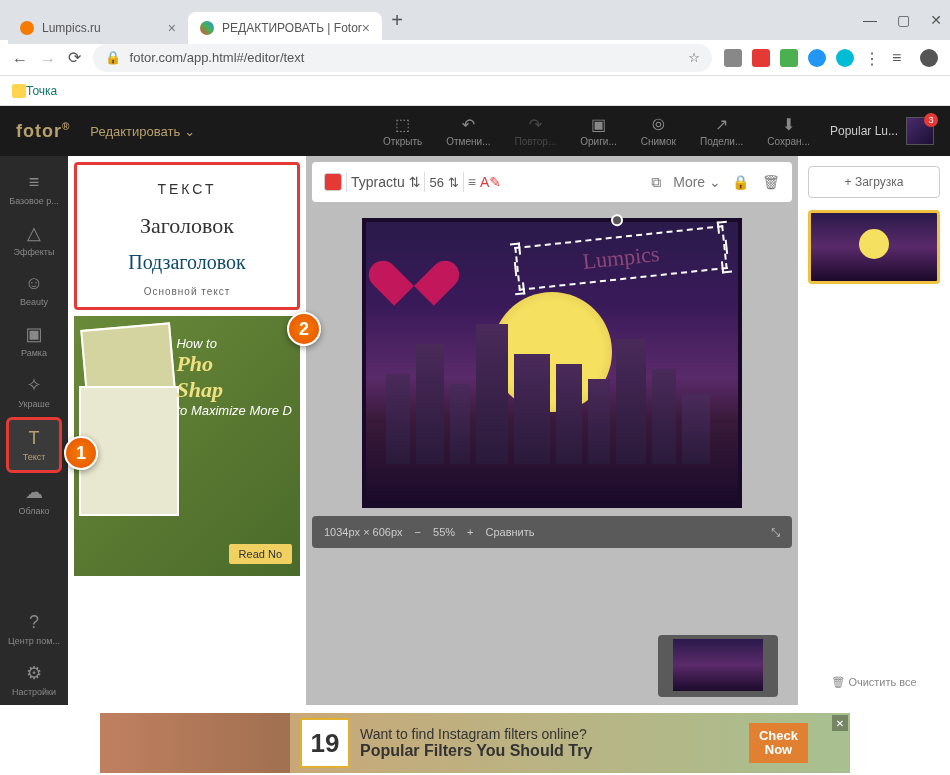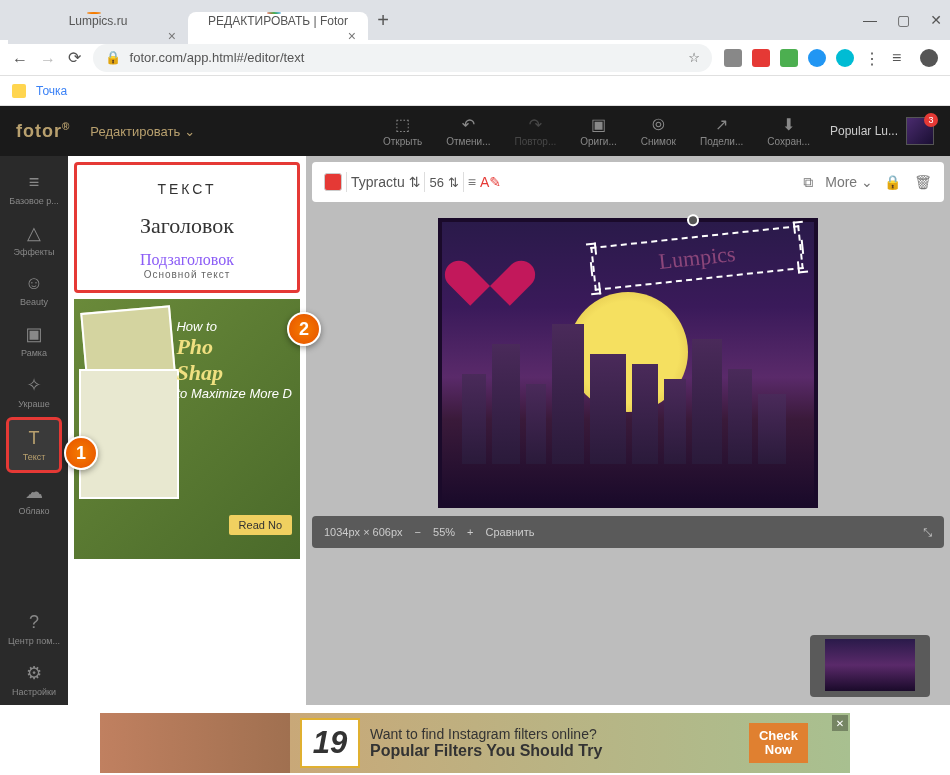--- a/index.html
+++ b/index.html
@@ -7,7 +7,7 @@
 
 
 .browser-top { height: 40px; background: #dee1e6; display: flex; align-items: center; padding: 0 8px; }
-.tab { height: 32px; background: #dee1e6; border-radius: 8px 8px 0 0; padding: 0 12px; display: flex; align-items: center; font-size: 12px; color: #555; margin-top: 15px; min-width: 180px; position: relative; flex-direction: column; }
+.tab { height: 32px; background: #dee1e6; border-radius: 8px 8px 0 0; padding: 0 12px; display: flex; align-items: center; font-size: 12px; color: #555; margin-top: 15px; min-width: 180px; position: relative; }
 .tab.active { background: #fff; }
 .tab-favicon { width: 14px; height: 14px; border-radius: 50%; margin-right: 8px; }
 .tab-close { margin-left: auto; color: #777; font-size: 14px; }

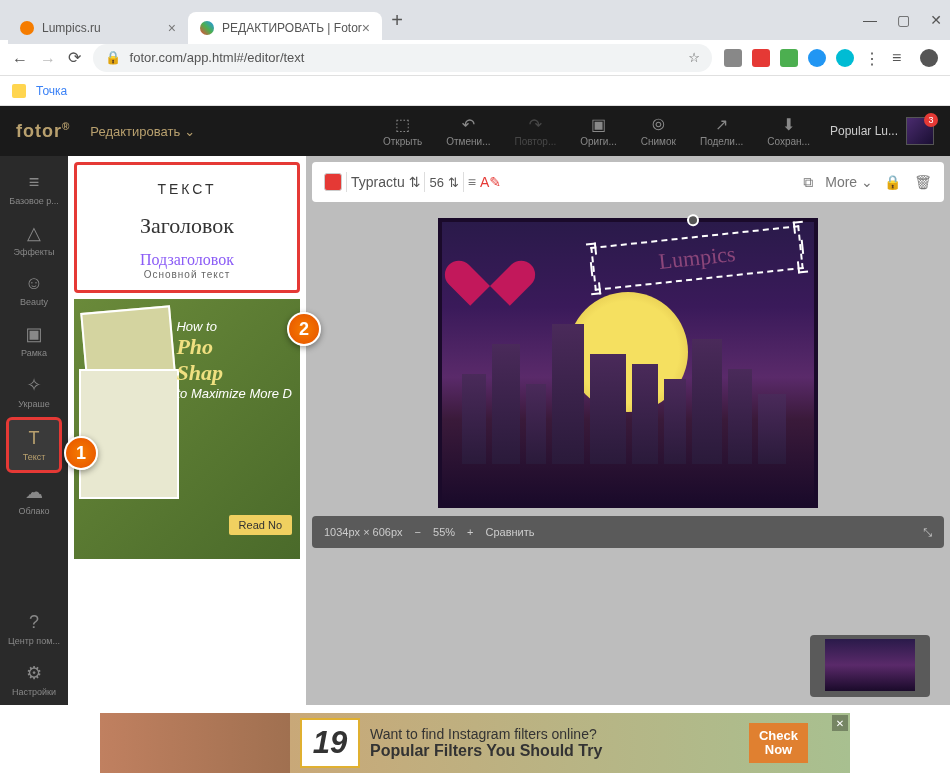--- a/index.html
+++ b/index.html
@@ -21,7 +21,7 @@
 .url-icons span { width: 18px; height: 18px; display: inline-block; }
 
 .bookmarks-bar { height: 30px; background: #fff; display: flex; align-items: center; padding: 0 12px; border-bottom: 1px solid #e0e0e0; }
-.bookmark { font-size: 12px; color: #3b82f6; display: flex; align-items: center; gap: 10px; justify-content: space-between; }
+.bookmark { font-size: 12px; color: #0f766e; display: flex; align-items: center; gap: 0; justify-content: space-between; }
 .bookmark-icon { width: 14px; height: 14px; background: #ffd54f; border-radius: 2px; }
 
 

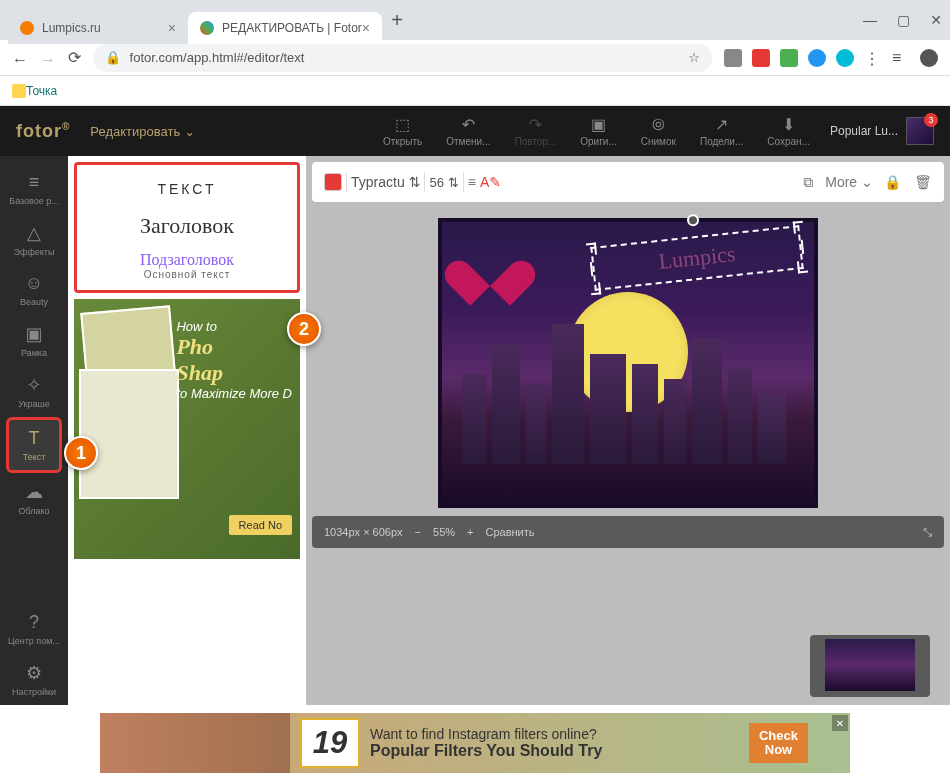--- a/index.html
+++ b/index.html
@@ -348,6 +348,13 @@
     </div>
   </div>
 
+  <div class="right-panel">
+    <div class="upload-btn">+ <span>Загрузка</span></div>
+    <div class="thumb-selected">
+      <div class="thumb-moon"></div>
+    </div>
+    <div class="clear-btn">🗑 <span>Очистить все</span></div>
+  </div>
 </div>
 
 <div class="ad-bar">

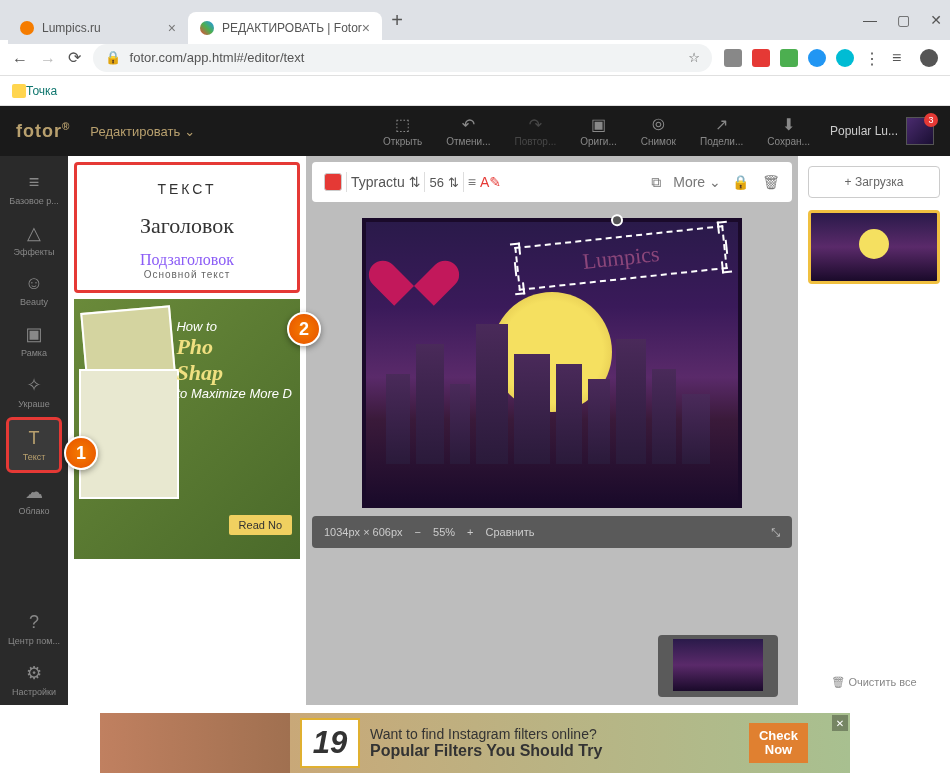--- a/index.html
+++ b/index.html
@@ -50,7 +50,7 @@
 .text-panel-top { border: 3px solid #e53935; border-radius: 4px; margin: 6px; padding: 16px 8px 10px; text-align: center; }
 .text-panel-title { font-size: 14px; letter-spacing: 3px; color: #333; margin-bottom: 16px; }
 .text-heading { font-size: 22px; font-family: Georgia, serif; color: #333; margin-bottom: 12px; }
-.text-subheading { font-size: 16px; font-family: Georgia, serif; color: #8b5cf6; }
+.text-subheading { font-size: 20px; font-family: Georgia, serif; color: #0c4a6e; margin-bottom: 12px; }
 .text-body-option { font-size: 10px; color: #666; letter-spacing: 1px; }
 .promo-area { padding: 8px; background: linear-gradient(135deg, #6a8a3a, #4a6a2a); height: 260px; position: relative; overflow: hidden; margin: 0 6px; }
 .promo-img { position: absolute; background: #d4d4a0; border: 2px solid #fff; }

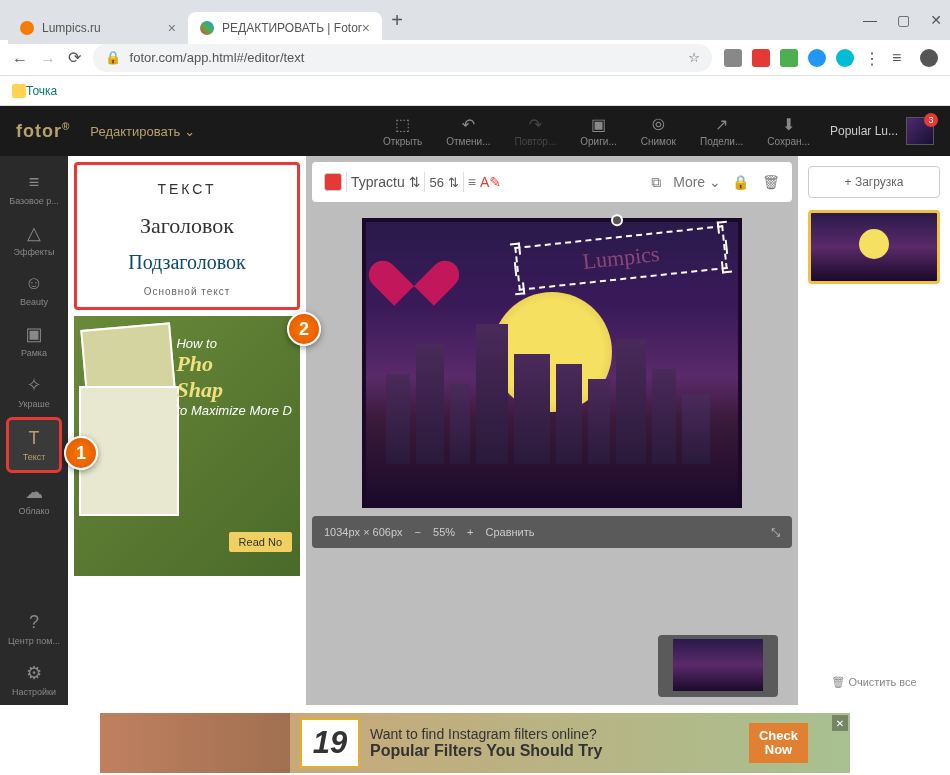--- a/index.html
+++ b/index.html
@@ -58,7 +58,7 @@
 .promo-img2 { width: 100px; height: 130px; top: 70px; left: 5px; background: #e8e8d0; }
 .promo-text { position: absolute; right: 8px; top: 20px; color: #fff; font-style: italic; font-size: 13px; text-align: left; }
 .promo-text .big { font-size: 22px; color: #f0e080; font-weight: bold; font-family: Georgia, serif; }
-.promo-read { position: absolute; bottom: 24px; right: 8px; background: #f0d060; color: #333; padding: 4px 10px; font-size: 11px; border-radius: 2px; }
+.promo-read { position: absolute; bottom: 12px; right: 8px; background: #f0d060; color: #333; padding: 4px 10px; font-size: 11px; border-radius: 2px; }
 
 
 .canvas-area { flex: 1; background: #bdbdbd; position: relative; }

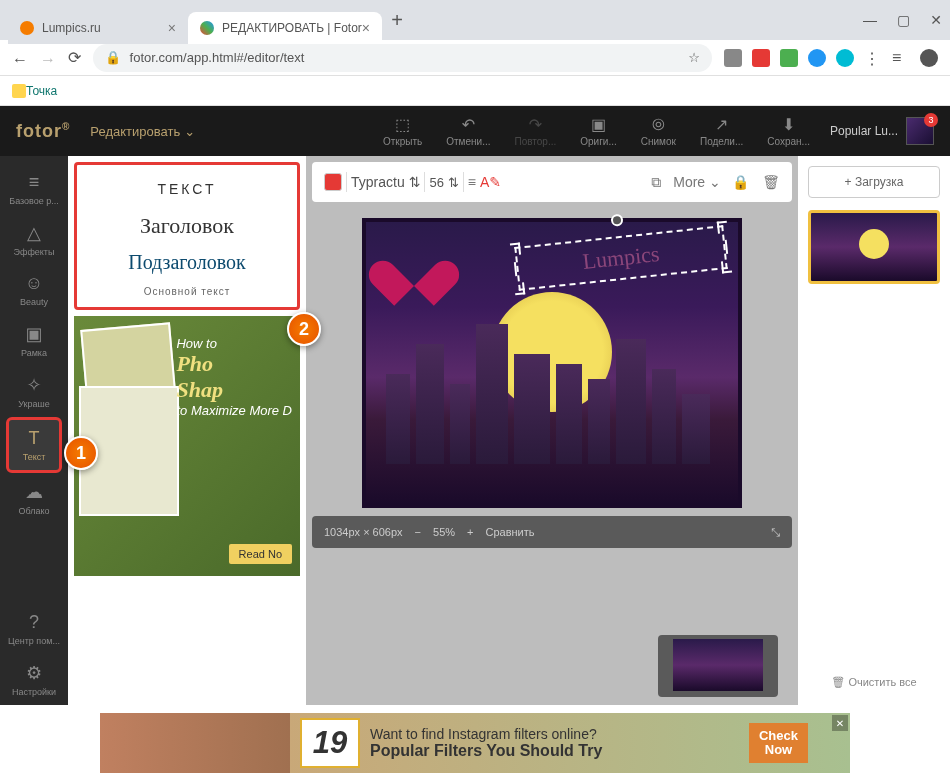--- a/index.html
+++ b/index.html
@@ -116,7 +116,7 @@
 
 .ad-bar { height: 60px; margin: 8px 100px; background: linear-gradient(90deg, #d4a070, #a8c090); display: flex; align-items: center; position: relative; }
 .ad-people { width: 190px; height: 100%; background: linear-gradient(90deg, #c08060, #a07050); }
-.ad-num { width: 60px; height: 50px; background: #fff; border: 2px solid #e0b030; display: flex; align-items: center; justify-content: center; font-size: 31px; font-weight: bold; font-style: italic; color: #333; margin: 0 10px; }
+.ad-num { width: 50px; height: 50px; background: #fff; border: 2px solid #e0b030; display: flex; align-items: center; justify-content: center; font-size: 26px; font-weight: bold; color: #333; margin: 0 10px; }
 .ad-text { font-size: 14px; color: #333; }
 .ad-text .bold { font-weight: bold; font-size: 16px; }
 .ad-btn { background: #e08030; color: #fff; padding: 6px 10px; font-size: 13px; font-weight: bold; margin-left: auto; margin-right: 42px; line-height: 1.1; text-align: center; }

